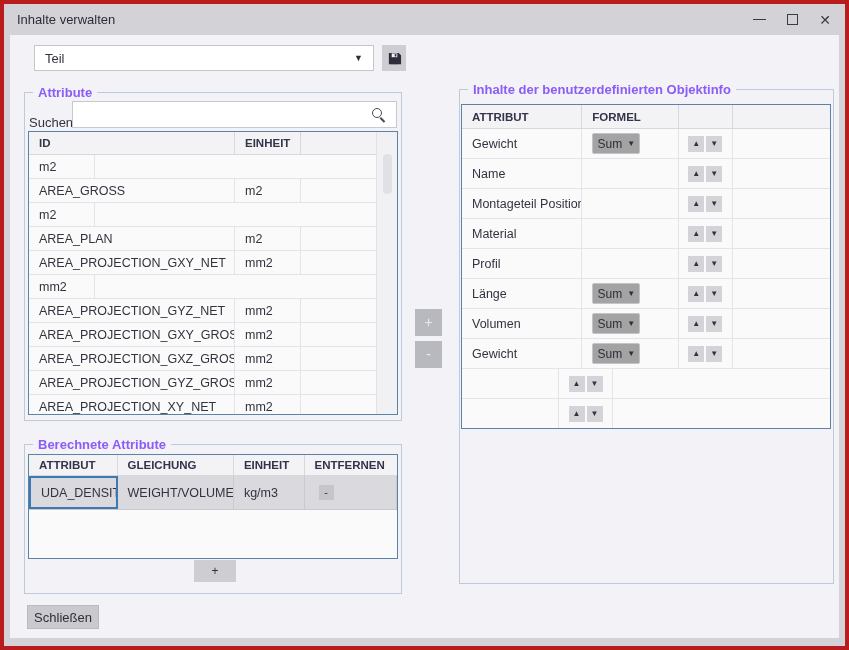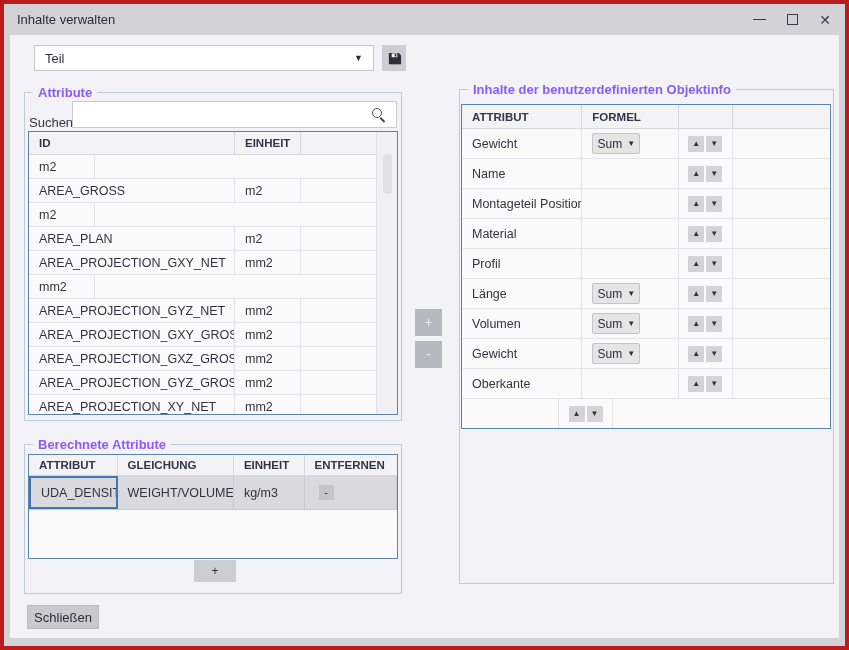--- a/index.html
+++ b/index.html
@@ -71,7 +71,7 @@
   .tbl-obj .tr{ height:30px; }
   .o-attr{ width:121px; } .o-form{ width:97px; } .o-ud{ width:54px; } .o-last{ width:98px; border-right:none; }
   .o-form.td, .o-ud.td{ padding-left:0; }
-  .dropdown{ margin-left:10px; width:48px; height:21px; background:#e5e5e5; border:1px solid #c3c3c8;
+  .dropdown{ margin-left:10px; width:48px; height:21px; background:#a3a3a3; border:1px solid #c3c3c8;
              border-radius:2px; display:flex; align-items:center; justify-content:center; gap:5px;
              font-size:12px; color:#2e2e3a; }
   .dropdown .dd-arr{ font-size:8px; color:#2e2e3a; }

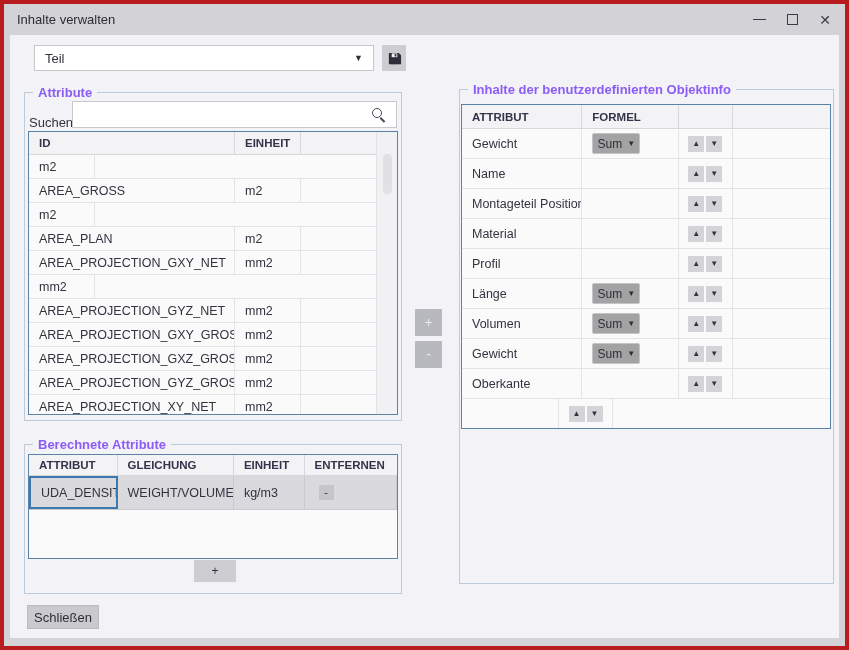--- a/index.html
+++ b/index.html
@@ -328,7 +328,6 @@
     </div>
 
     <div class="tr">
-      <span class="td o-attr">Oberkante</span>
       <span class="td o-form"></span>
       <span class="td o-ud">
           <span class="udwrap">

